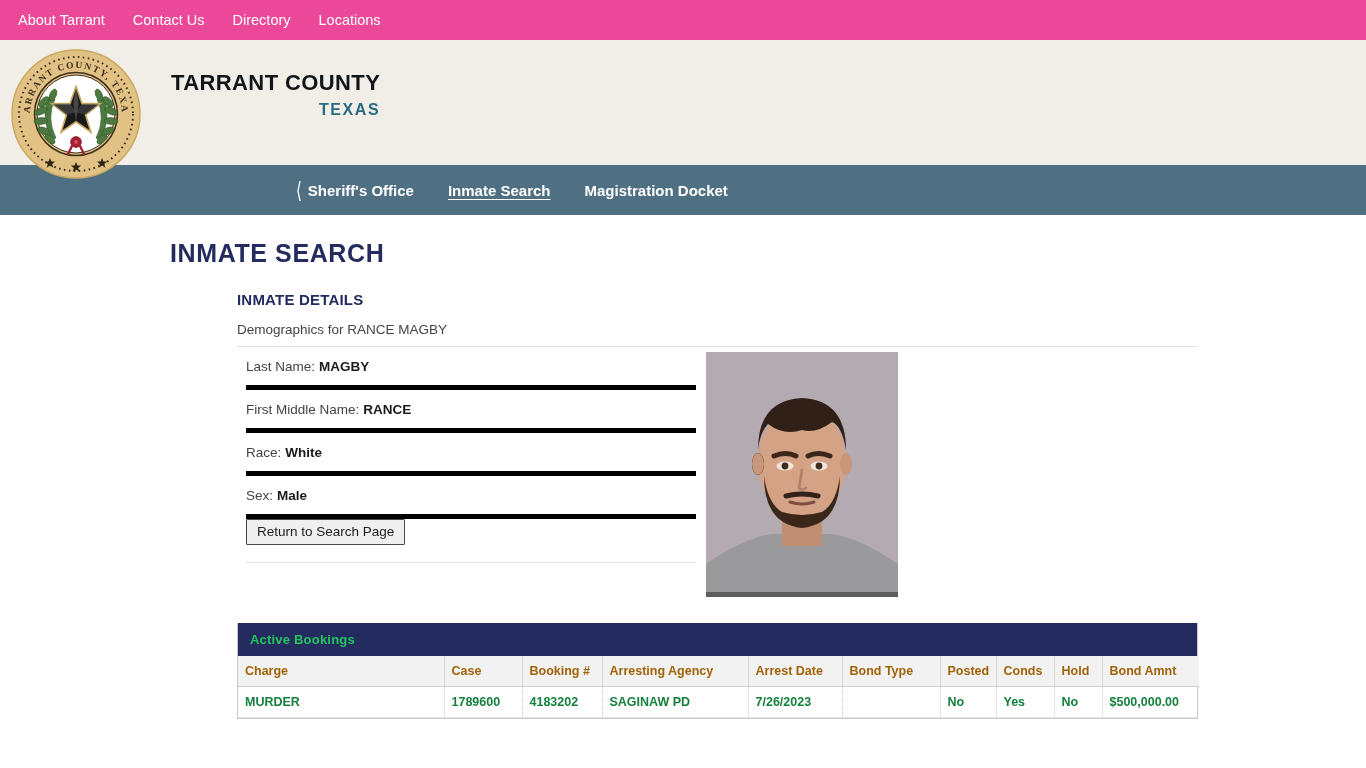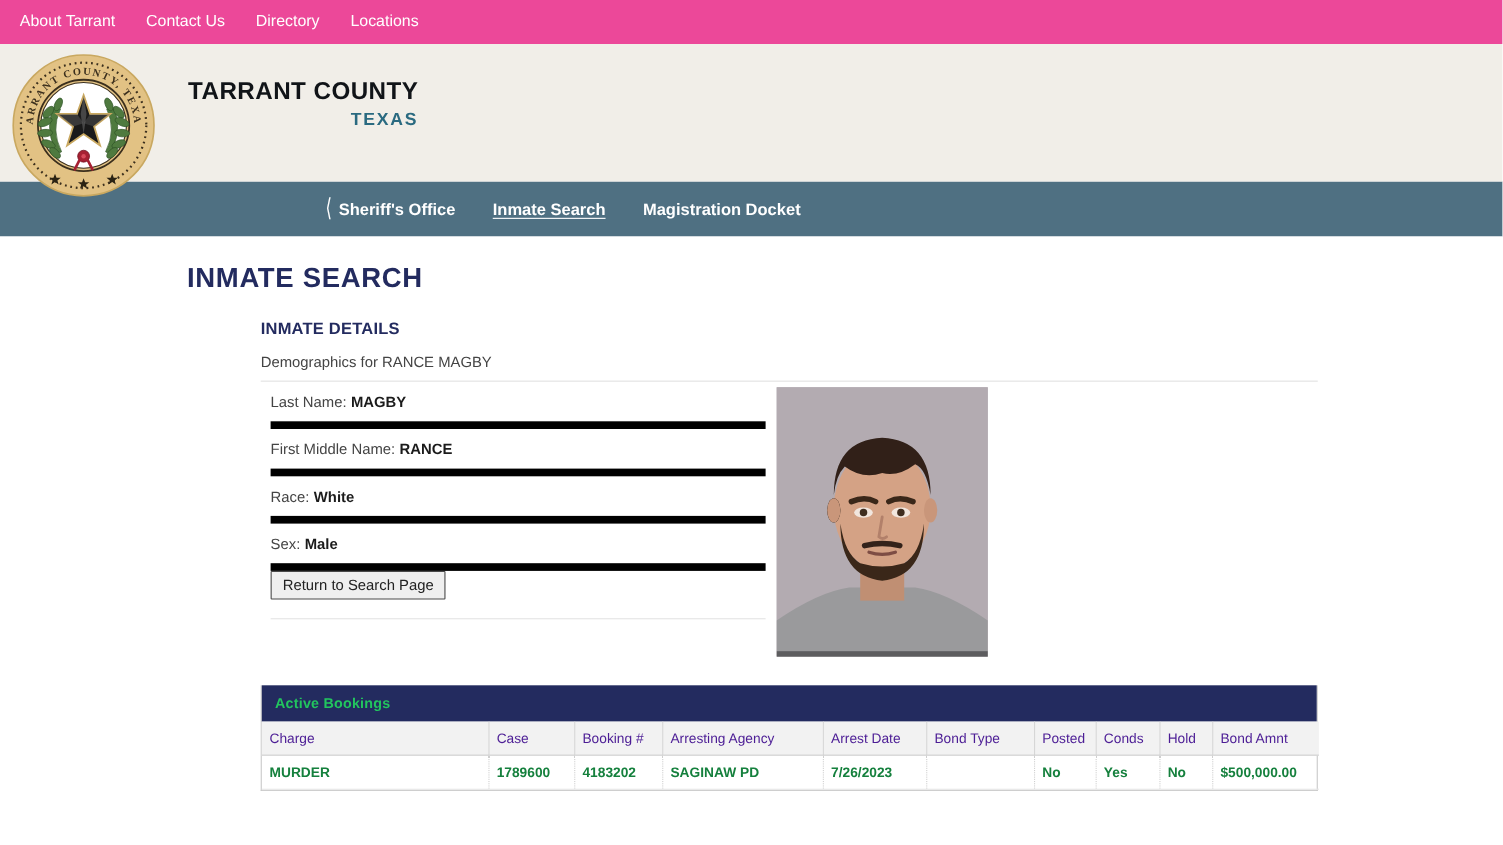--- a/index.html
+++ b/index.html
@@ -159,7 +159,7 @@
     height: 43px;
     display: flex;
     align-items: center;
-    border-bottom: 7px solid #000000;
+    border-bottom: 5px solid #000000;
   }
   .detail-row .dval {
     font-weight: bold;

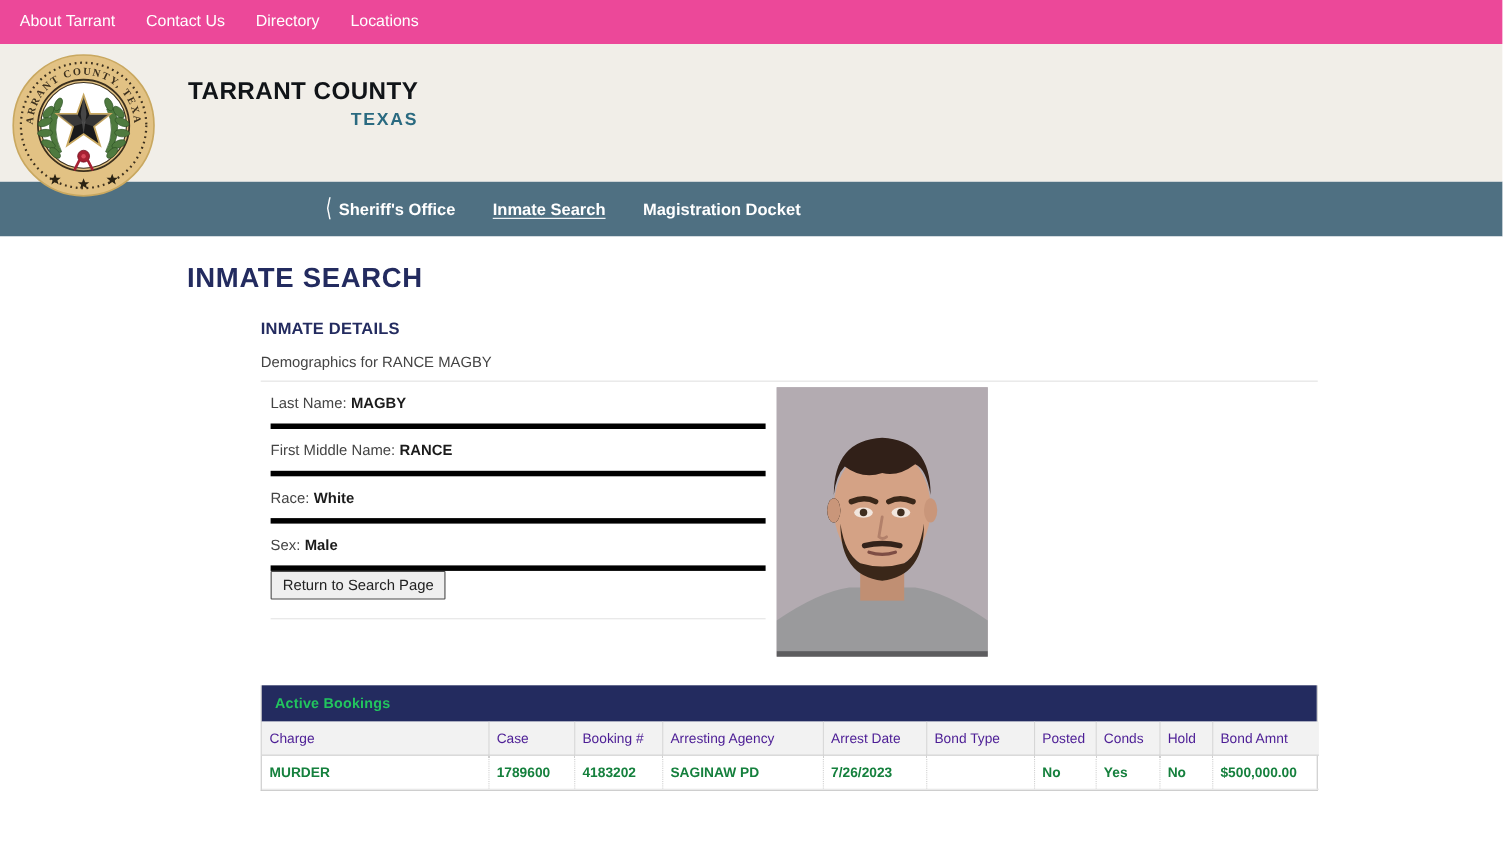--- a/index.html
+++ b/index.html
@@ -227,8 +227,8 @@
   table.bookings th {
     background: #f2f2f2;
     font-size: 12.5px;
-    font-weight: normal;
-    color: #4c1d95;
+    font-weight: bold;
+    color: #a16207;
     text-align: left;
     padding: 8px 7px 8px 7px;
     border-right: 1px solid #d6d6d6;

